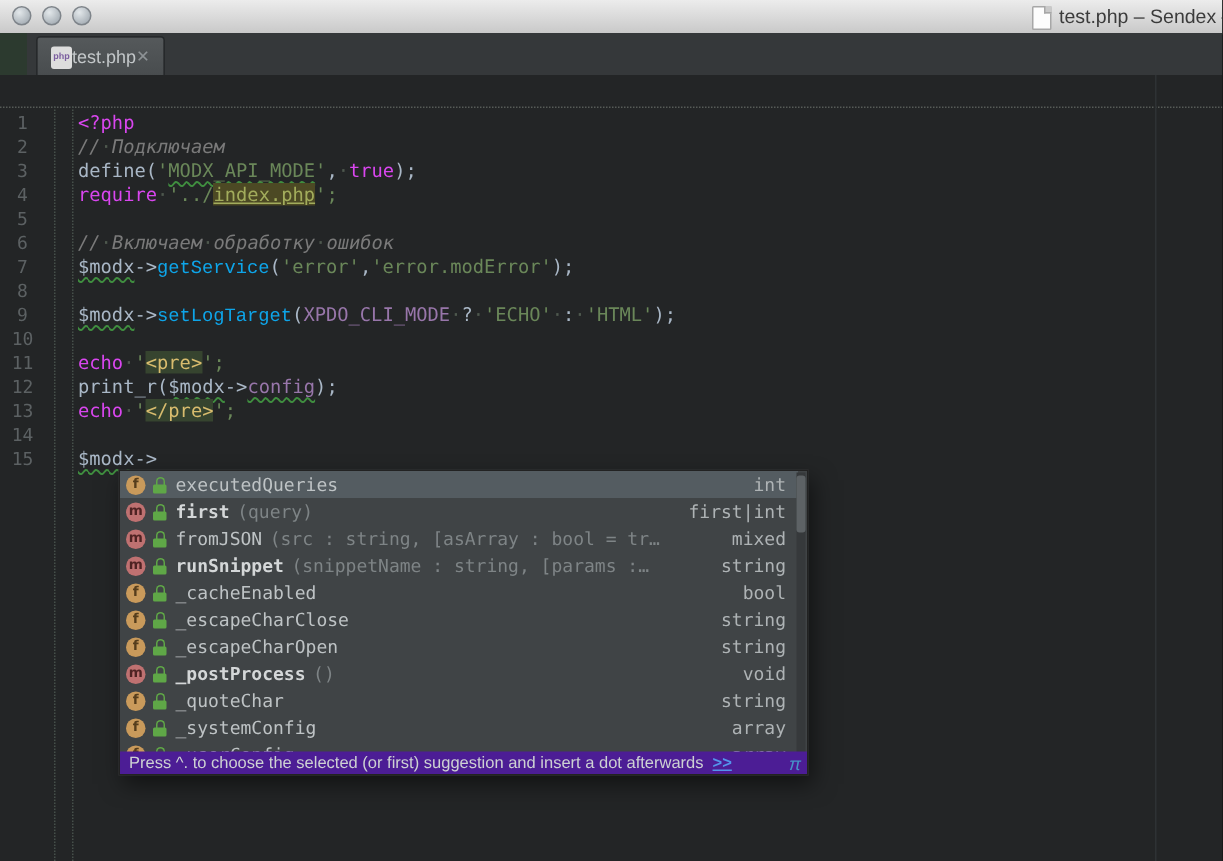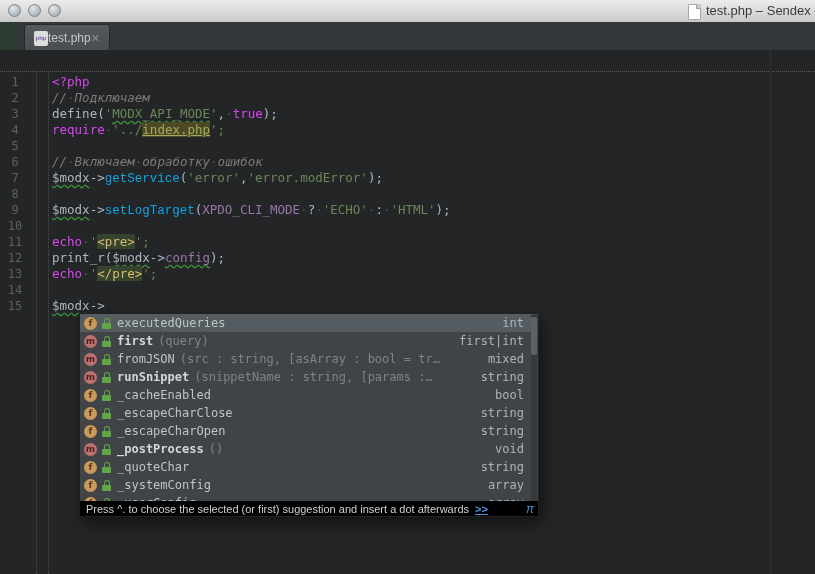--- a/index.html
+++ b/index.html
@@ -80,7 +80,7 @@
   .cc-type{margin-left:auto;color:#AEB3B5;flex:none;}
   .cc-scroll{position:absolute;right:1px;top:1px;width:6px;height:187px;background:#36393B;}
   .cc-thumb{position:absolute;left:0;top:2px;width:6px;height:38px;background:#5D6265;border-radius:2px;}
-  .cc-hint{position:absolute;left:0;bottom:0;width:460px;height:15px;background:#000000;
+  .cc-hint{position:absolute;left:0;bottom:0;width:460px;height:15px;background:#4c1d95;
     display:flex;align-items:center;padding:0 6px;box-sizing:border-box;
     font-family:"Liberation Sans",sans-serif;font-size:11px;color:#CLDCE0;}
   .cc-hint .txt{color:#CDD1D3;white-space:nowrap;}

